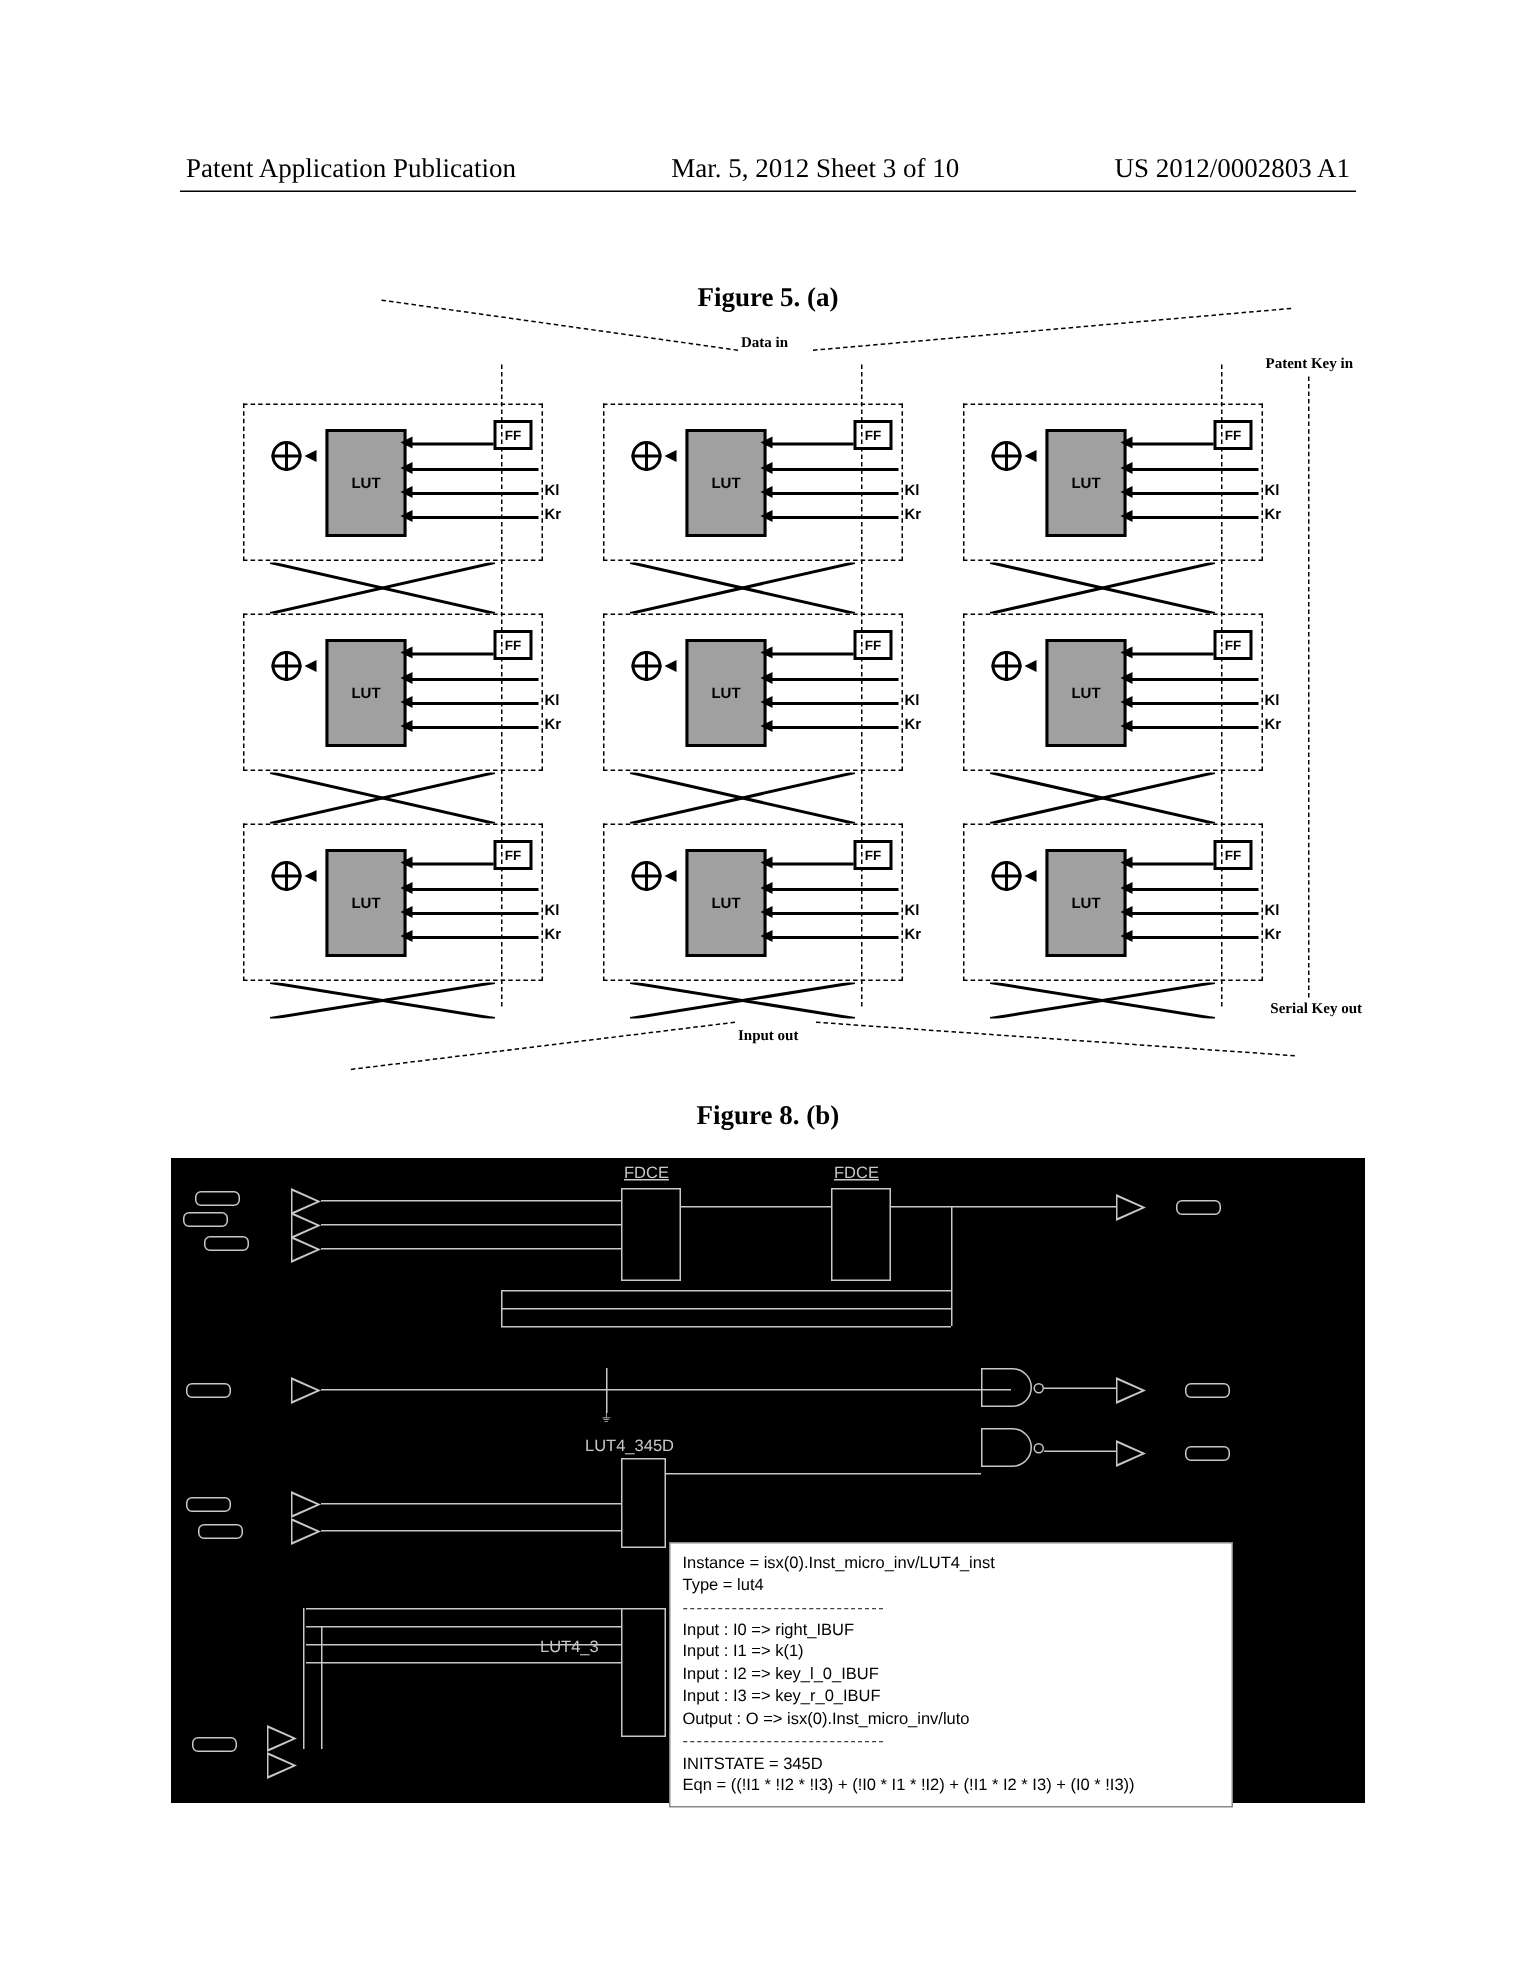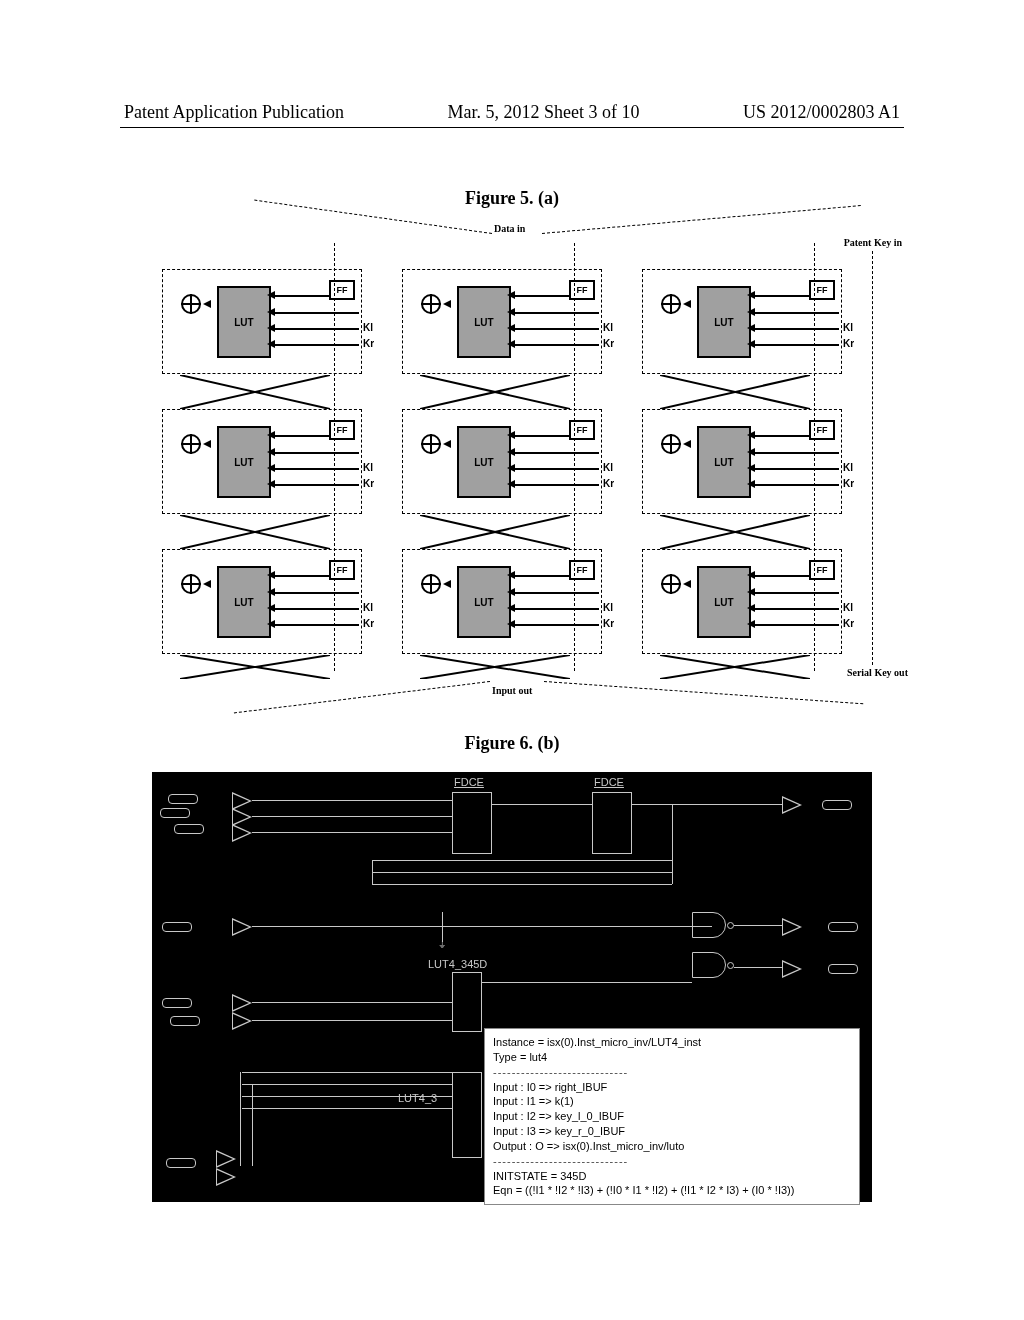--- a/index.html
+++ b/index.html
@@ -418,7 +418,7 @@
 
 </div>
 
-<div class="figure-title" style="margin-top:24px;">Figure 6. (b)</div>
+<div class="figure-title" style="margin-top:24px;">Figure 8. (b)</div>
 
 <div class="fig5b">
 

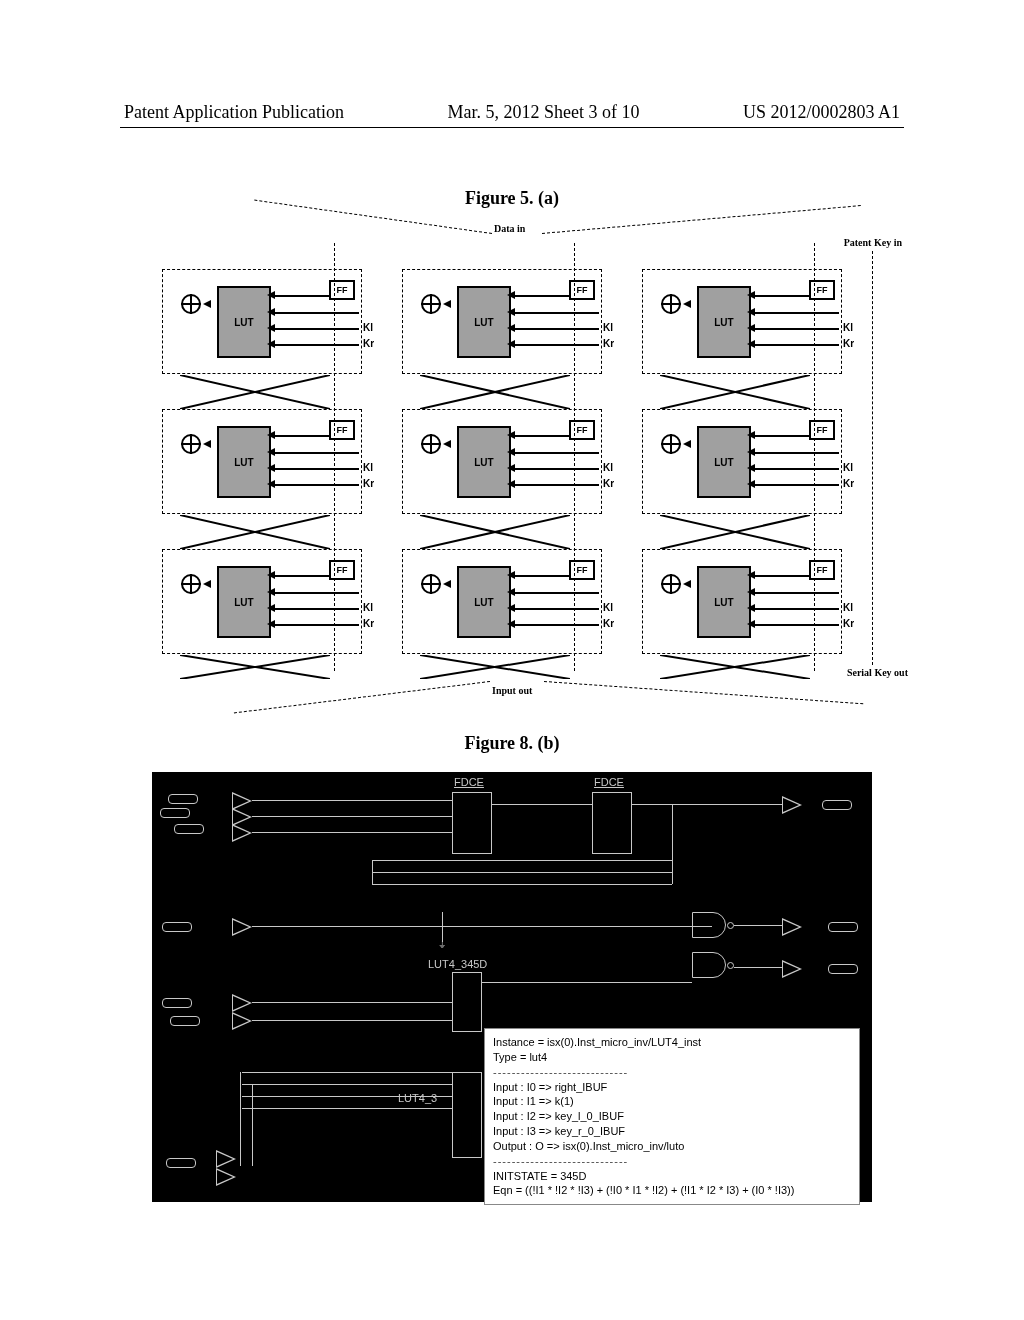--- a/index.html
+++ b/index.html
@@ -126,7 +126,7 @@
   
   .fig5b {
     position: relative;
-    width: 720px;
+    width: 796px;
     height: 430px;
     margin: 18px auto 0 auto;
     background: #000;

